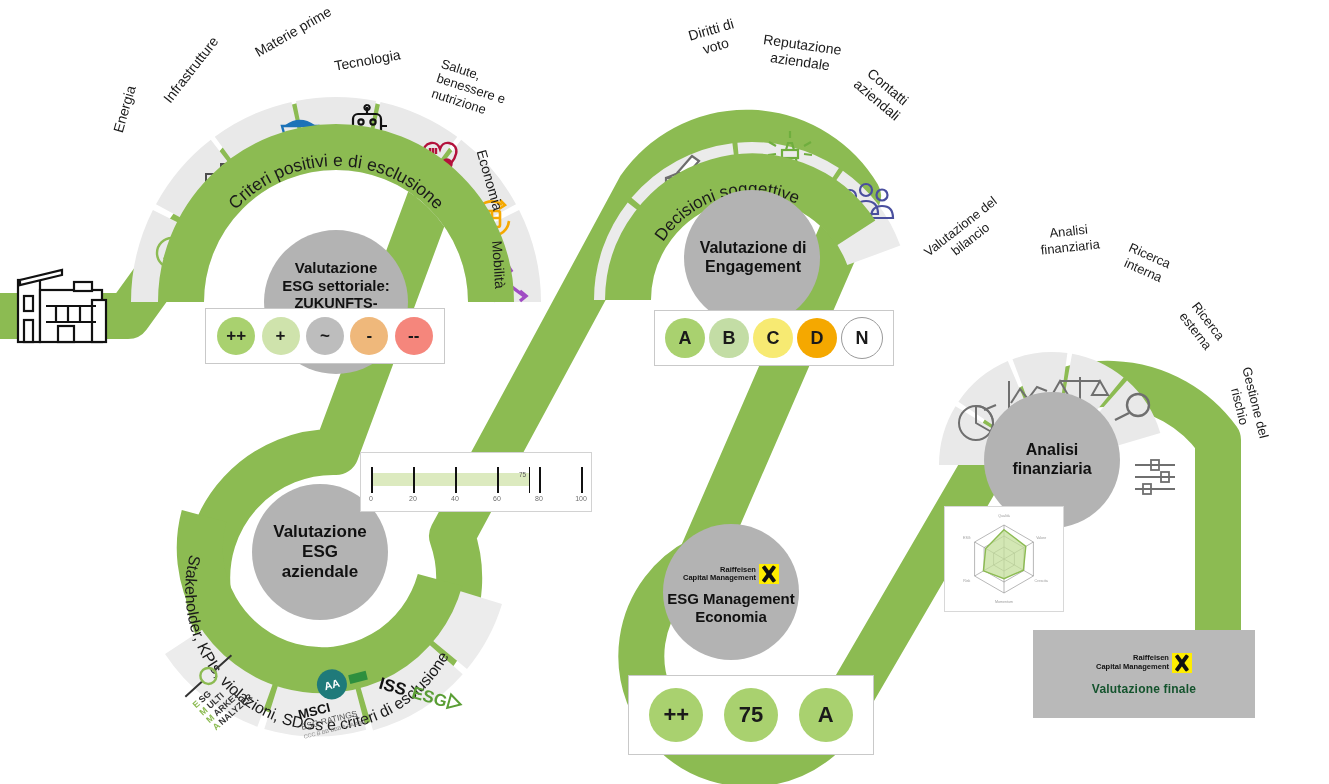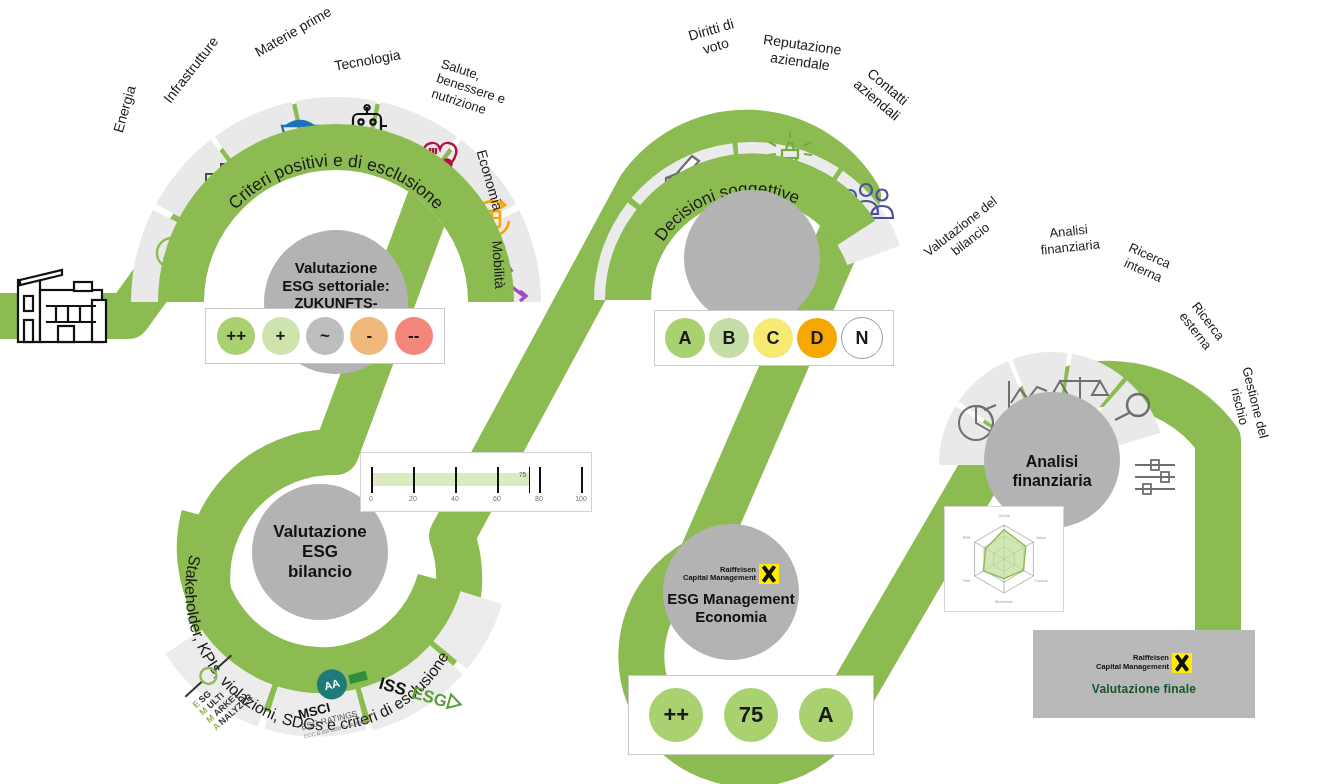--- a/index.html
+++ b/index.html
@@ -330,6 +330,10 @@
     <span class="l">bilancio</span>
   </div>
 
+  <div class="hubtxt" style="left:684px;top:228px;width:138px;height:60px;font-size:16px;">
+    <span class="l">Valutazione di</span>
+    <span class="l">Engagement</span>
+  </div>
 
   <div class="hubtxt" style="left:986px;top:444px;width:132px;height:56px;font-size:16px;">
     <span class="l">Analisi</span>

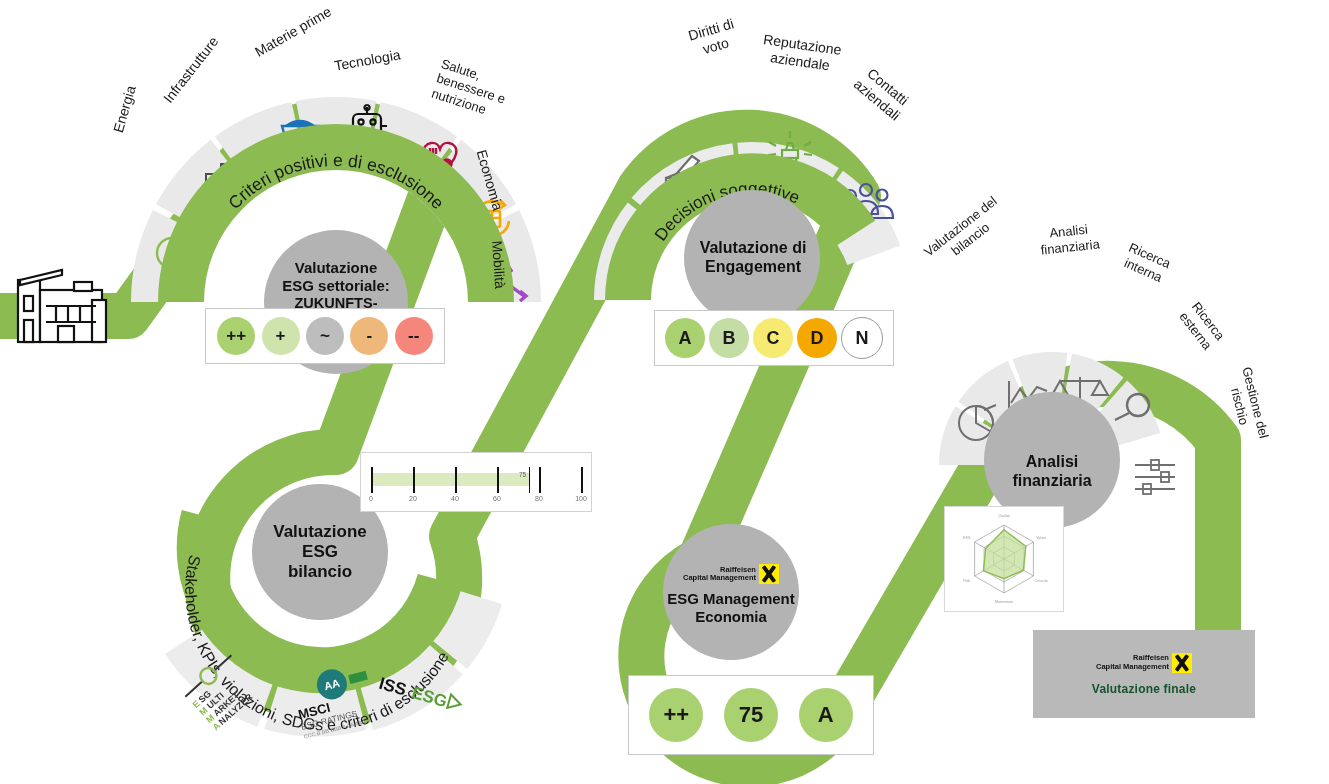--- a/index.html
+++ b/index.html
@@ -335,7 +335,7 @@
     <span class="l">Engagement</span>
   </div>
 
-  <div class="hubtxt" style="left:986px;top:444px;width:132px;height:56px;font-size:16px;">
+  <div class="hubtxt" style="left:986px;top:432px;width:132px;height:56px;font-size:16px;">
     <span class="l">Analisi</span>
     <span class="l">finanziaria</span>
   </div>

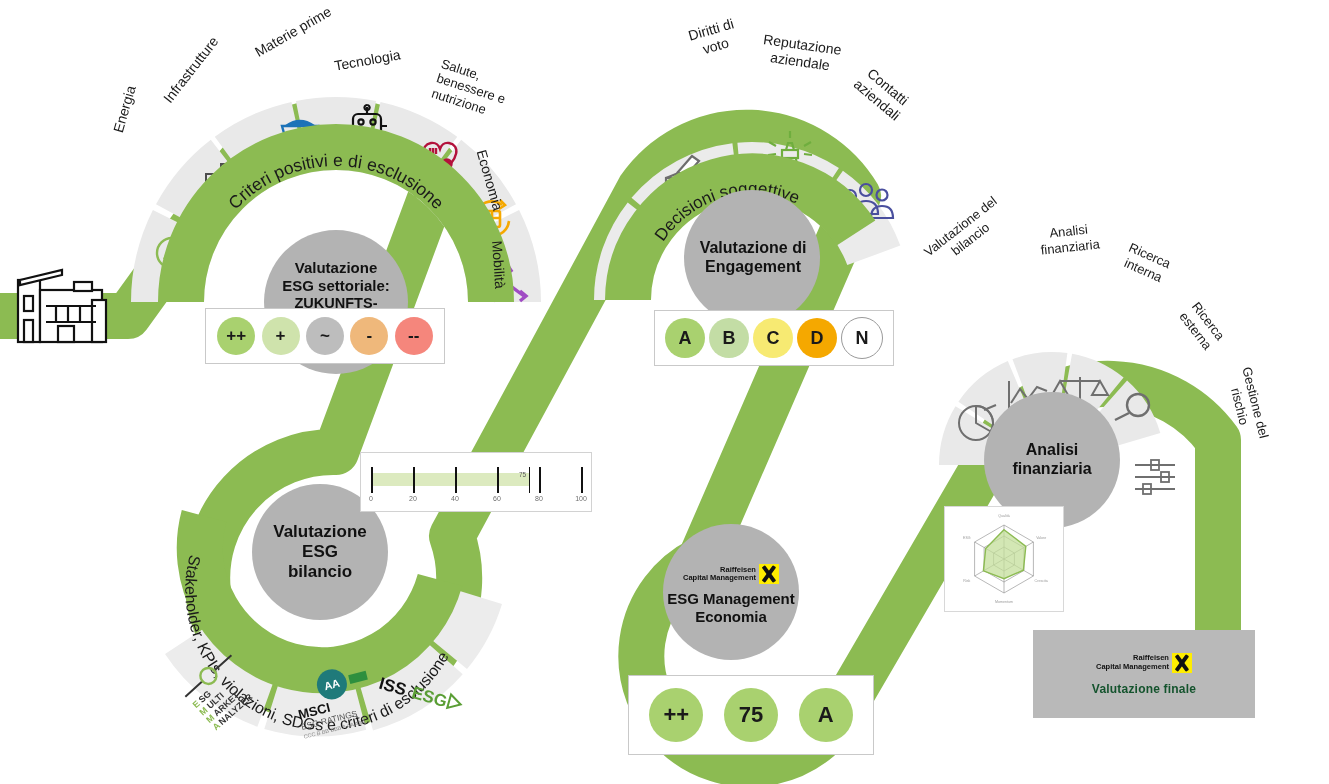--- a/index.html
+++ b/index.html
@@ -327,7 +327,7 @@
   <div class="hubtxt" style="left:250px;top:512px;width:140px;height:80px;font-size:17px;">
     <span class="l">Valutazione</span>
     <span class="l">ESG</span>
-    <span class="l">bilancio</span>
+    <span class="l">aziendale</span>
   </div>
 
   <div class="hubtxt" style="left:684px;top:228px;width:138px;height:60px;font-size:16px;">

